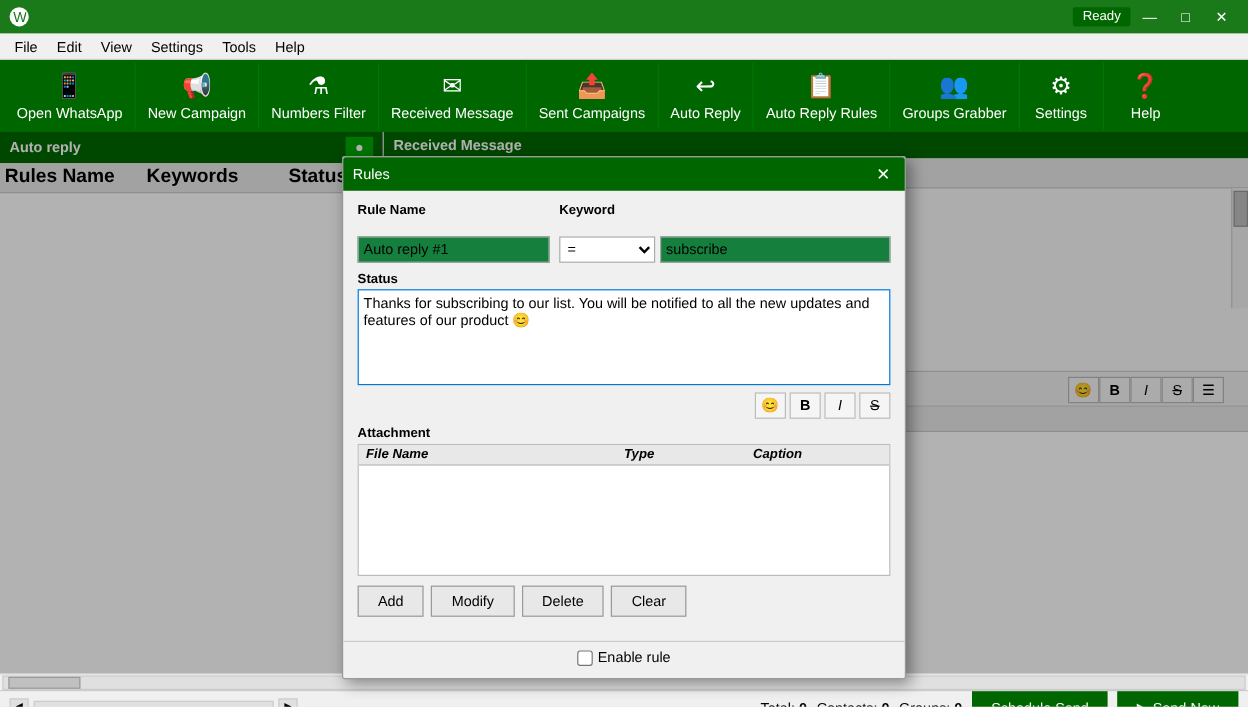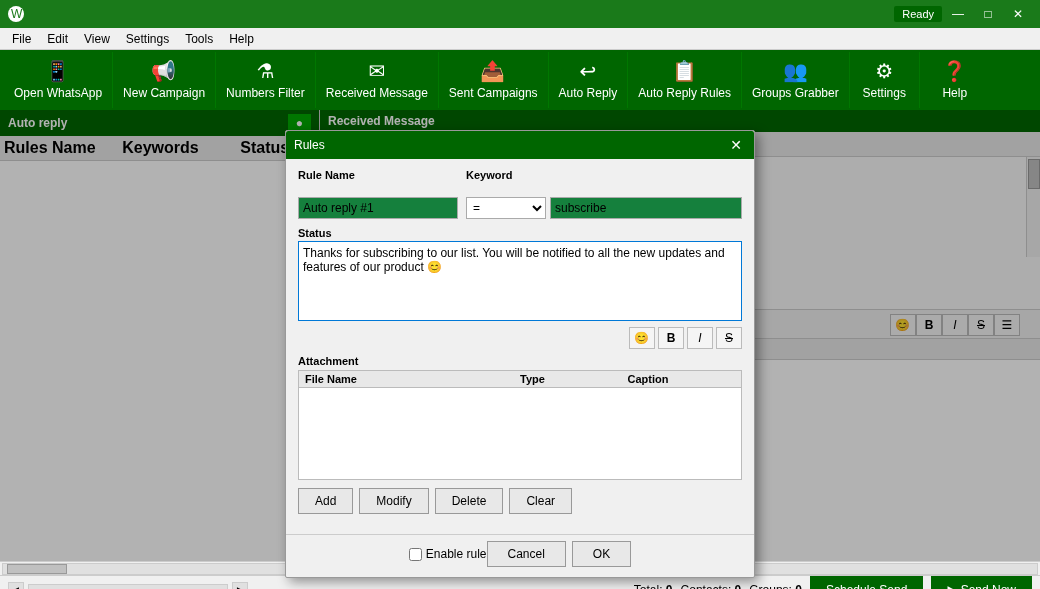--- a/index.html
+++ b/index.html
@@ -265,7 +265,7 @@
       border-bottom: 1px solid #bbb;
       padding: 2px 6px;
     }
-    .att-col { font-size: 11px; font-weight: bold; }
+    .att-col { font-size: 11px; font-weight: bold; font-style: italic; }
     .att-col-name { flex: 2; }
     .att-col-type { flex: 1; }
     .att-col-caption { flex: 1; }

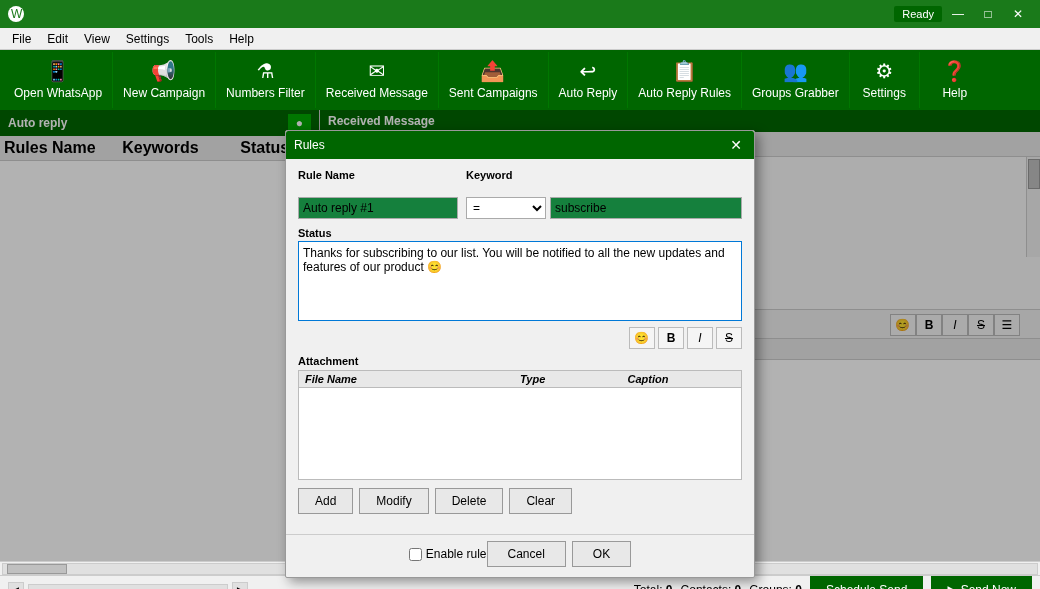--- a/index.html
+++ b/index.html
@@ -492,10 +492,6 @@
           <input type="checkbox" style="">
           <span>Enable rule</span>
         </label>
-        <div class="footer-btns">
-          <button class="footer-btn">Cancel</button>
-          <button class="footer-btn">OK</button>
-        </div>
       </div>
     </div>
   </div>

